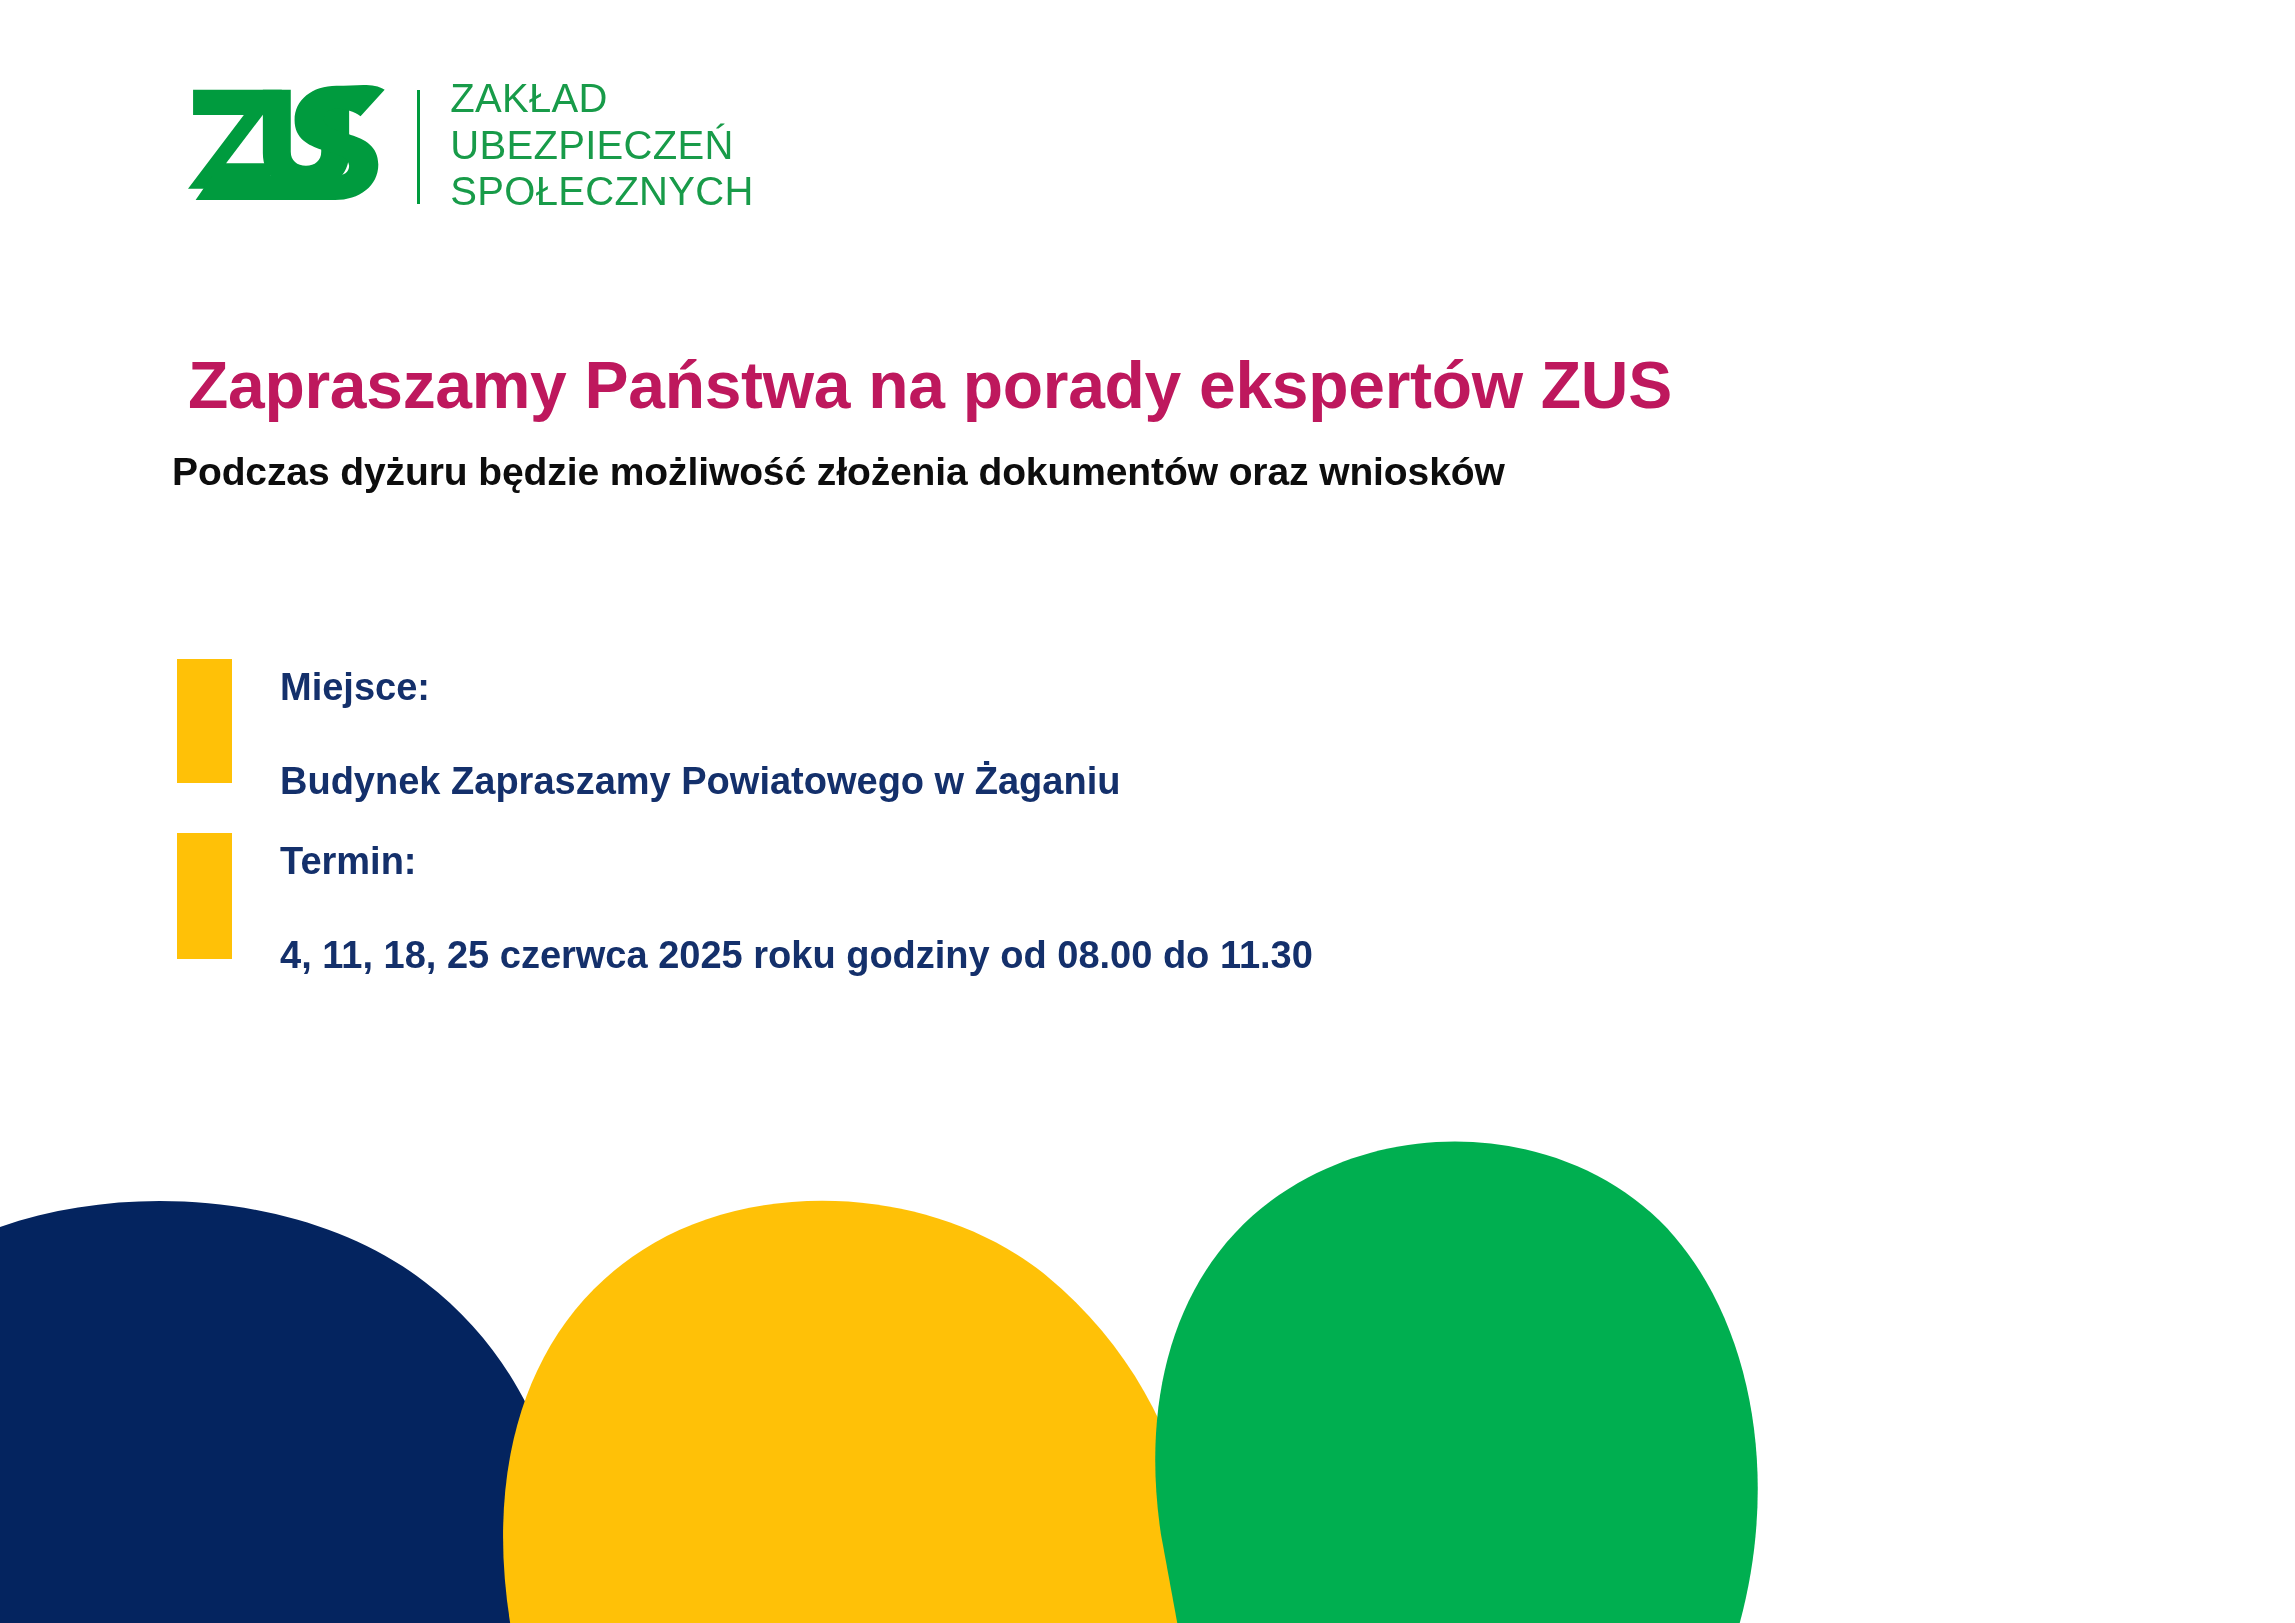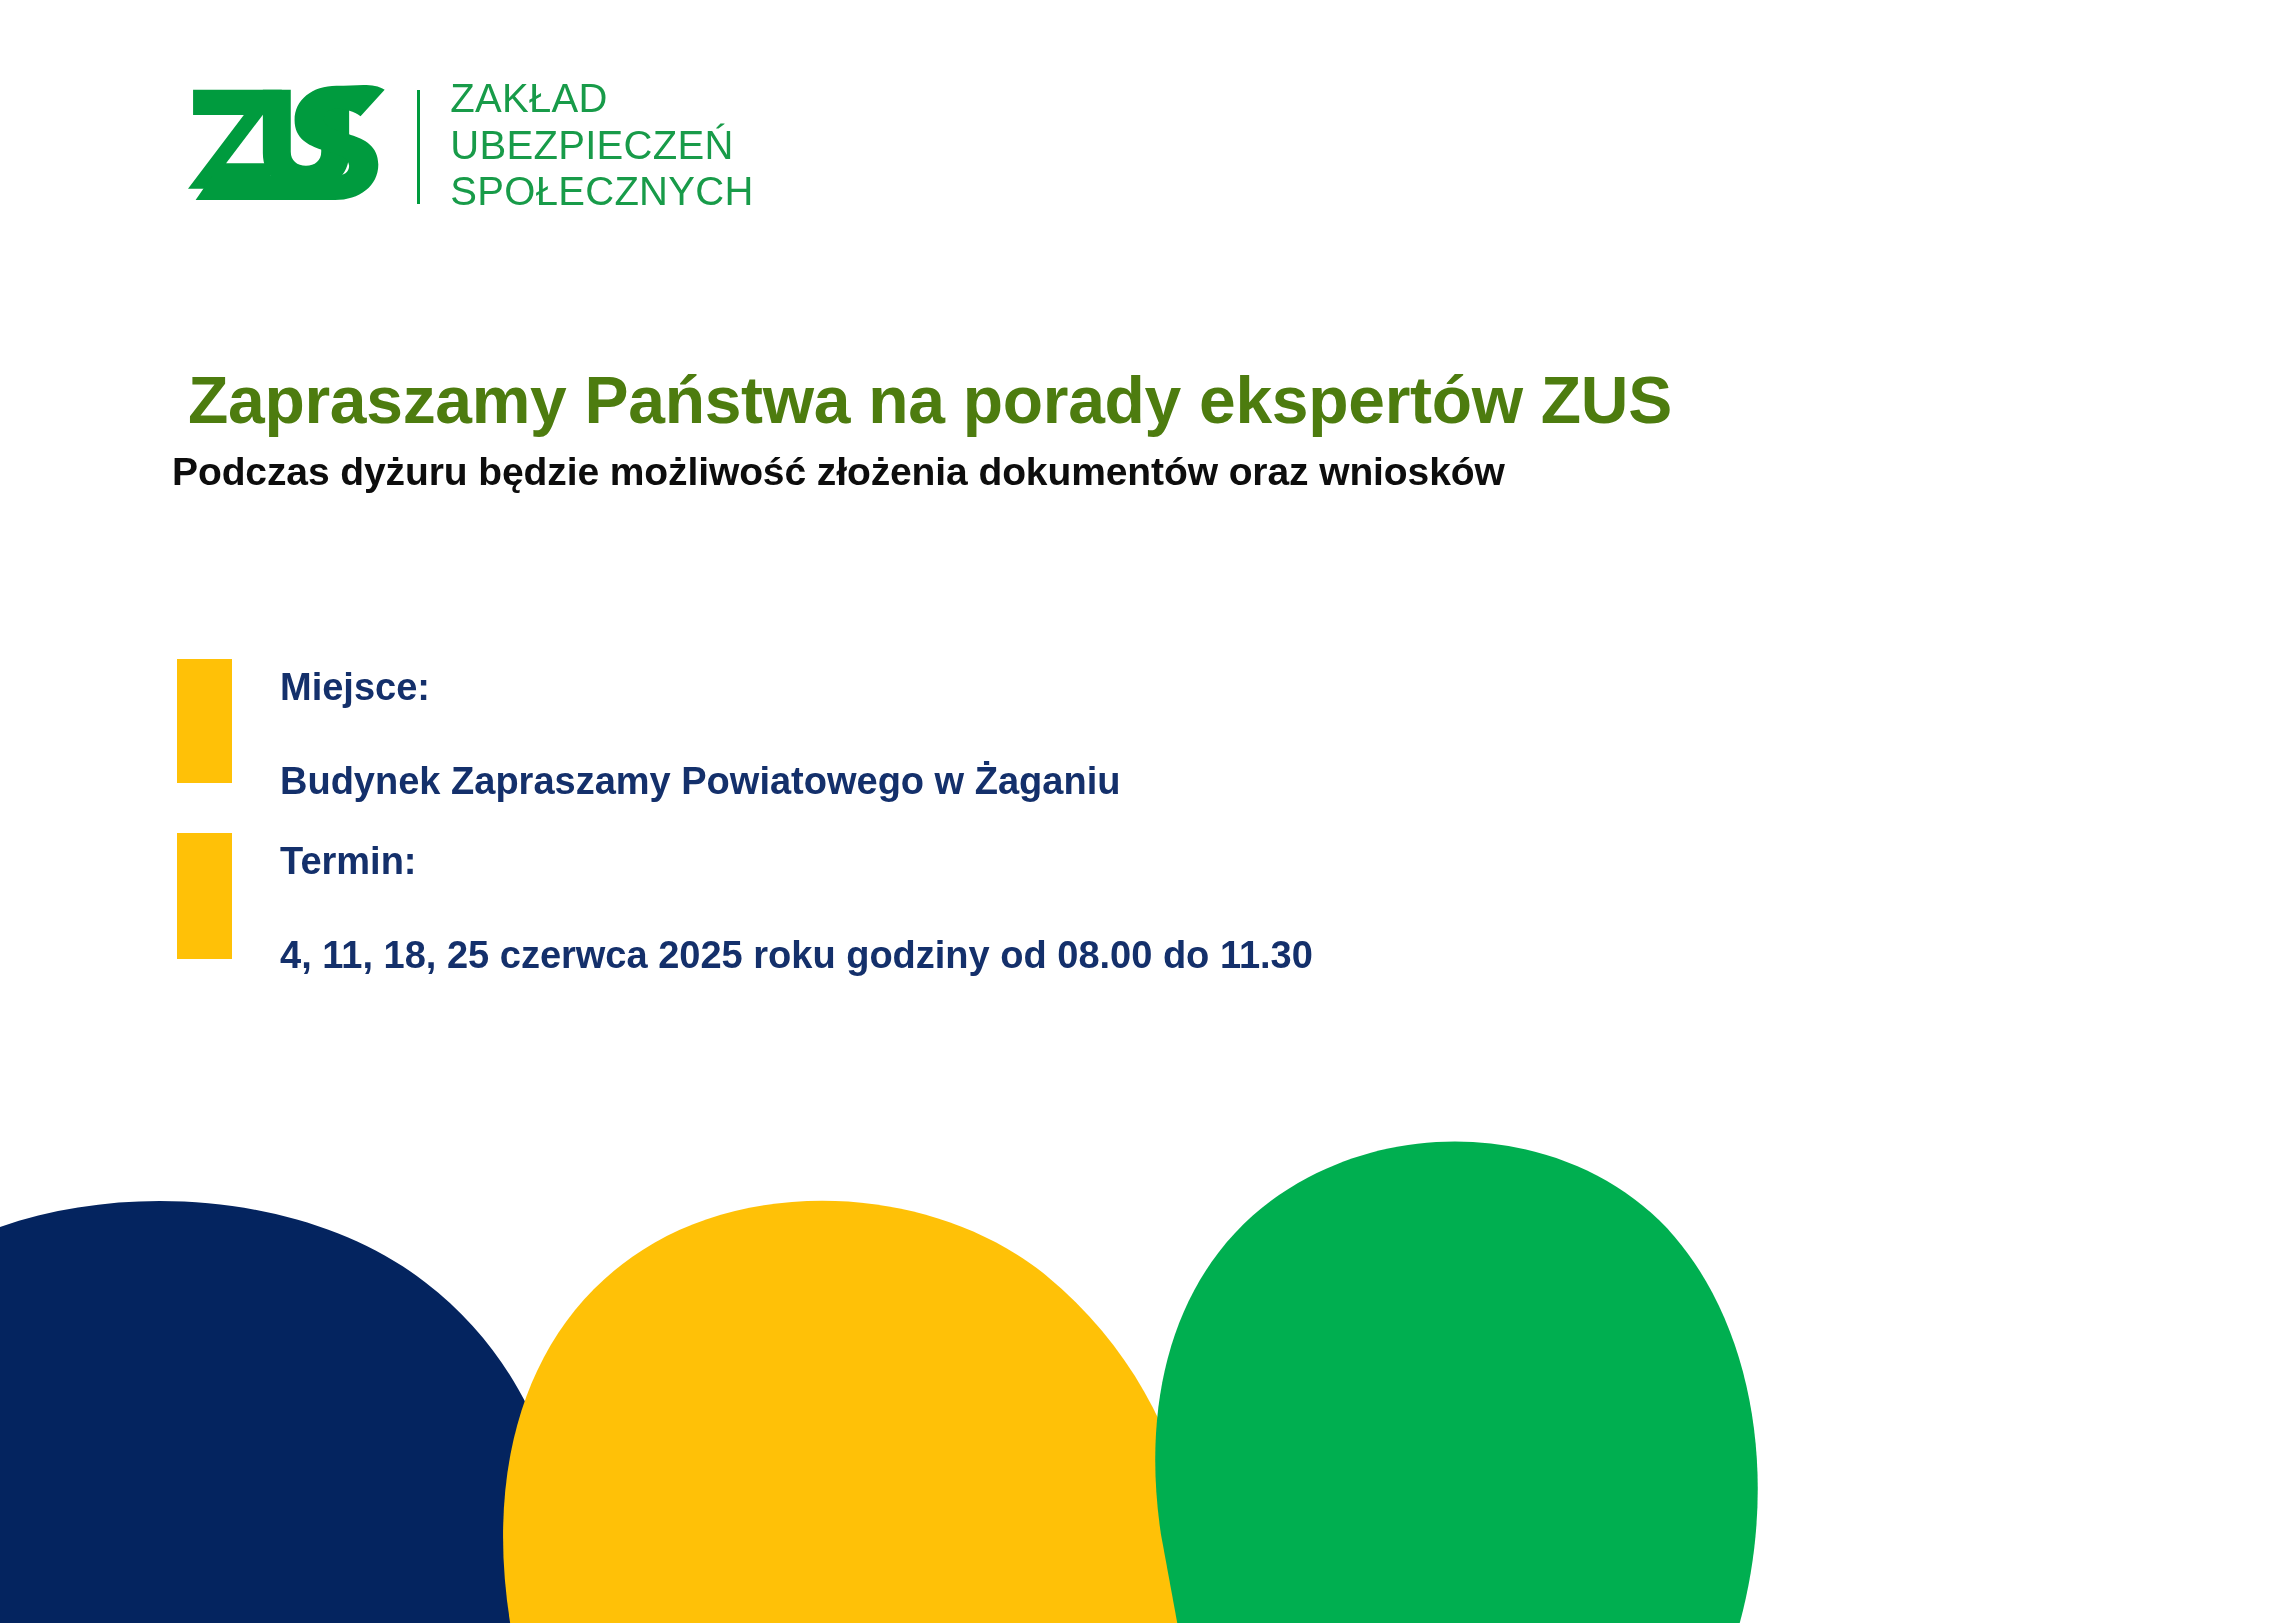--- a/index.html
+++ b/index.html
@@ -61,10 +61,10 @@
   .headline {
     position:absolute;
     left:188px;
-    top:366px;
+    top:351px;
     font-size:66px;
     font-weight:700;
-    color:#4d7c0f;
+    color:#be185d;
     letter-spacing:-0.3px;
     white-space:nowrap;
     line-height:1.05;

